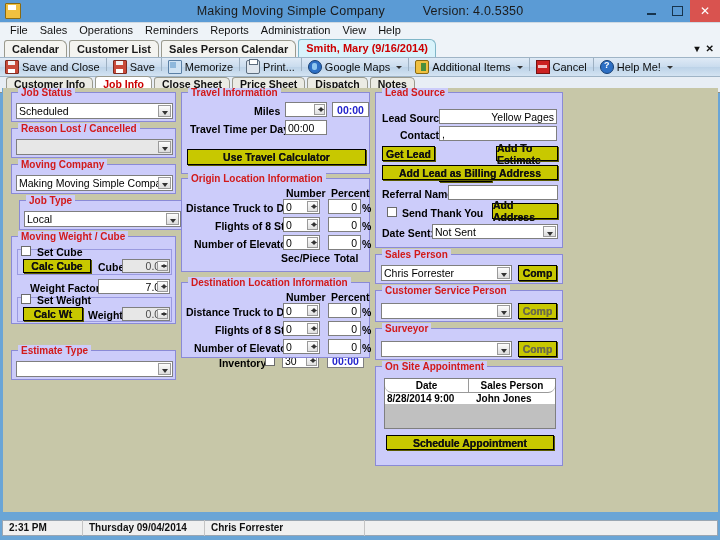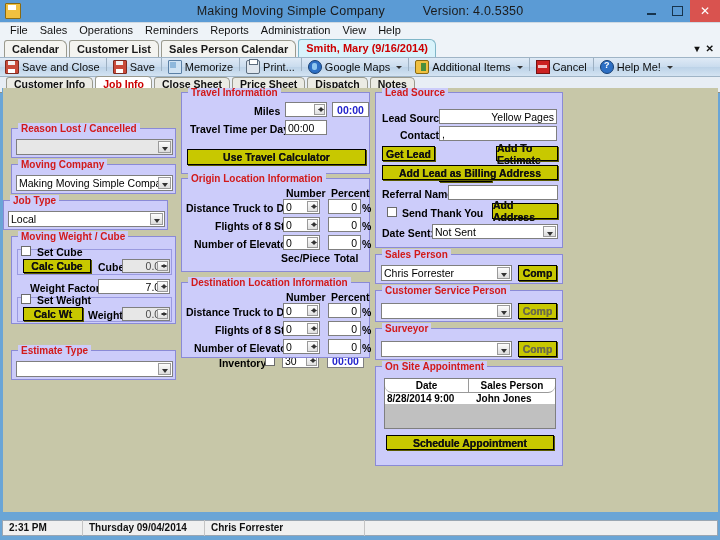--- a/index.html
+++ b/index.html
@@ -297,6 +297,13 @@
   <div class="content">
     <div class="canvas">
 
+      <div class="gb" style="left:8px;top:4px;width:165px;height:30px;">
+        <div class="lg">Job Status</div>
+        <div class="combo" style="left:4px;top:10px;width:157px;height:16px;">
+          <span>Scheduled</span>
+          <i class="btn"></i>
+        </div>
+      </div>
 
       <div class="gb" style="left:8px;top:40px;width:165px;height:30px;">
         <div class="lg">Reason Lost / Cancelled</div>

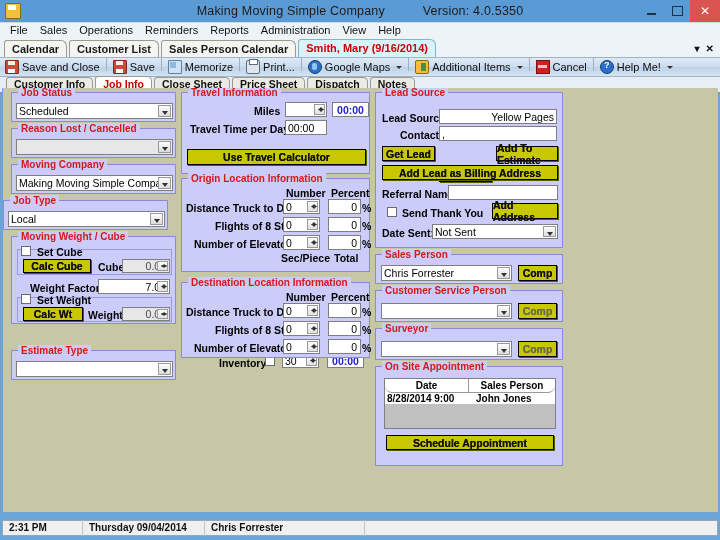--- a/index.html
+++ b/index.html
@@ -321,7 +321,7 @@
         </div>
       </div>
 
-      <div class="gb" style="left:0;top:112px;width:165px;height:30px;">
+      <div class="gb" style="left:16px;top:112px;width:165px;height:30px;">
         <div class="lg">Job Type</div>
         <div class="combo" style="left:4px;top:10px;width:157px;height:16px;">
           <span>Local</span>

